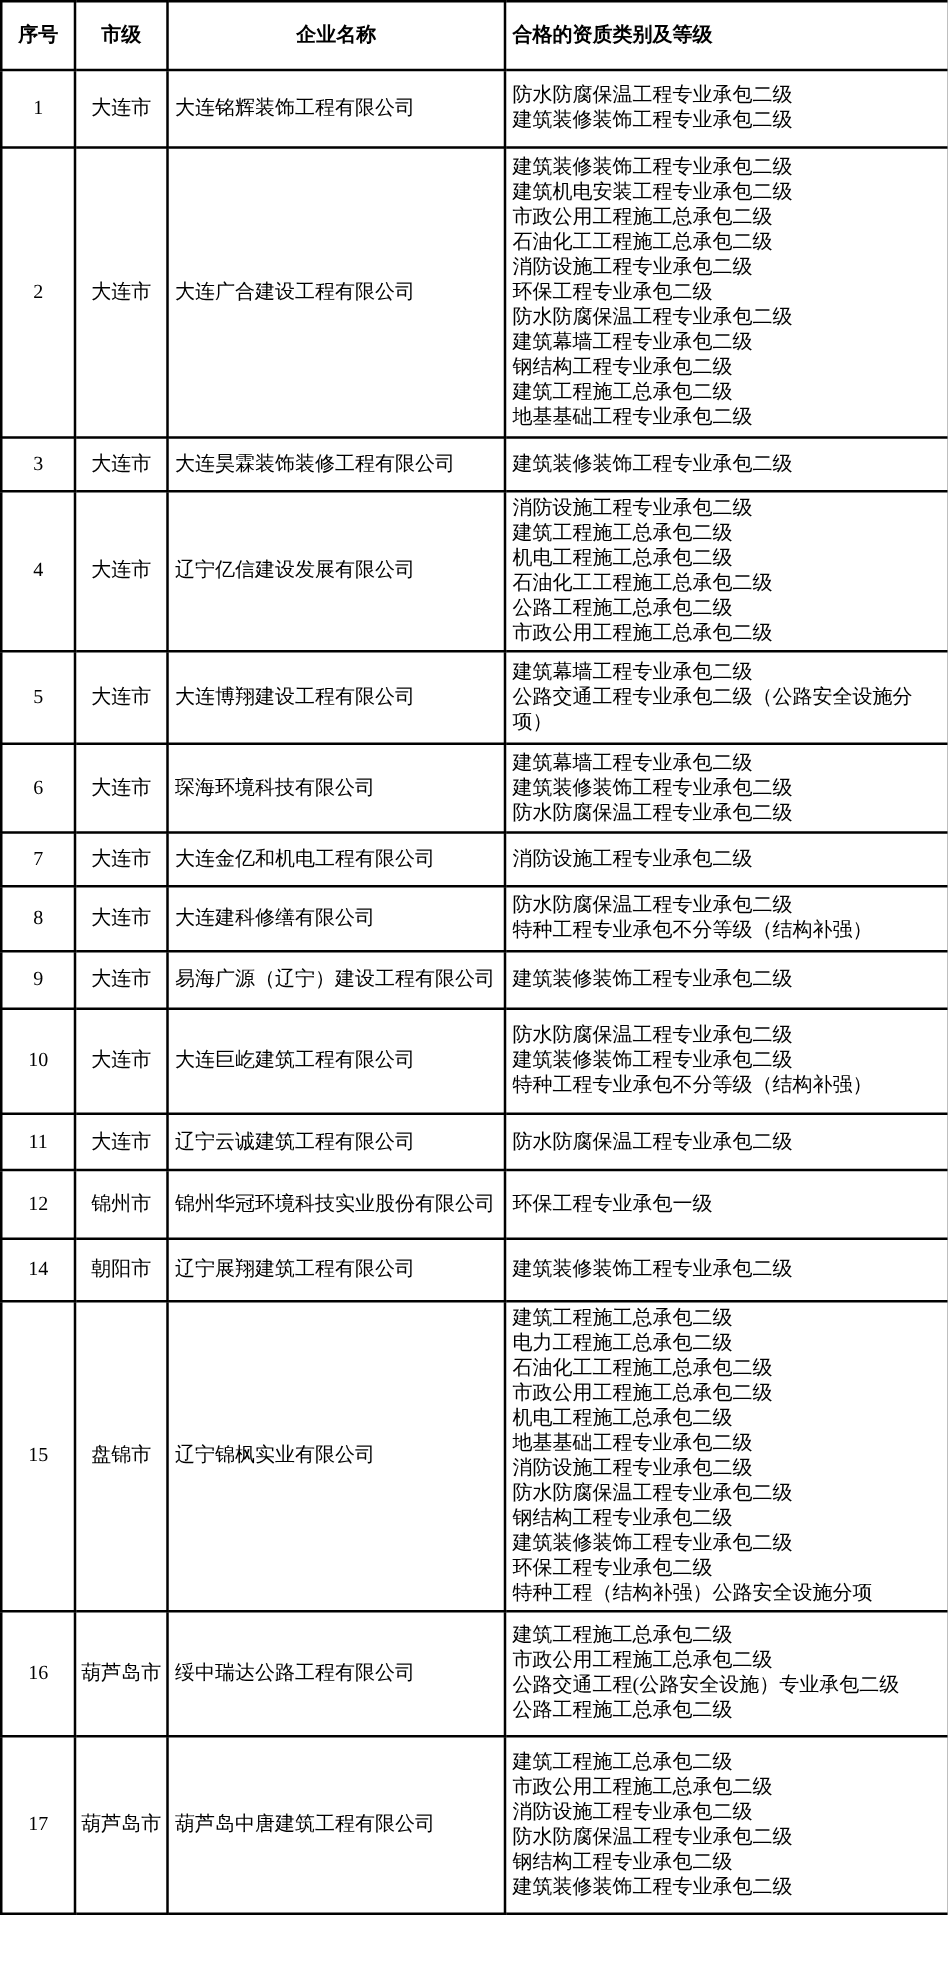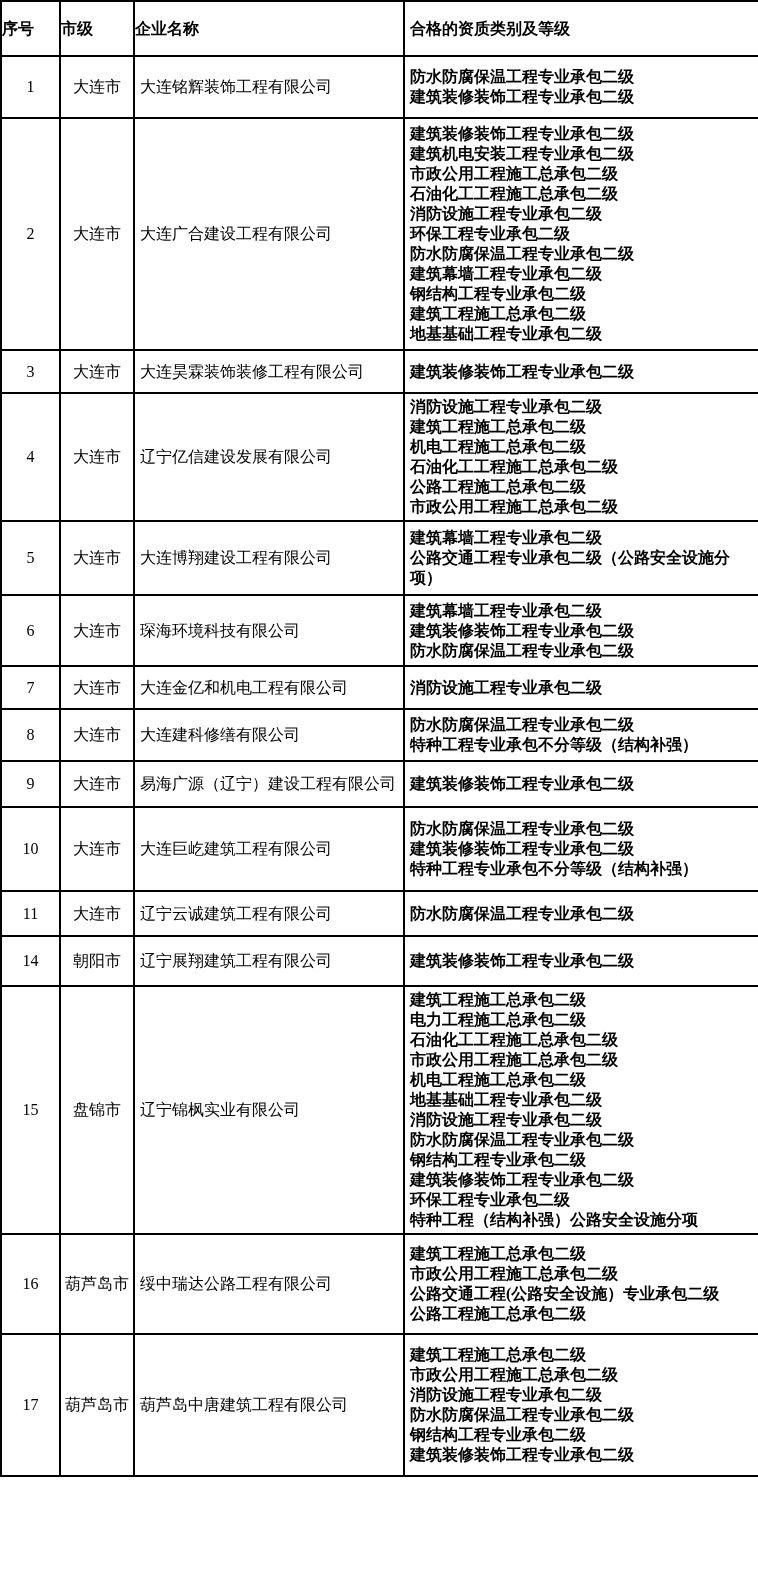--- a/index.html
+++ b/index.html
@@ -30,7 +30,7 @@
   .qual-table th {
     font-weight: bold;
     height: 53px;
-    text-align: left;
+    text-align: center;
     padding: 0;
   }
   .qual-table th.left-align {

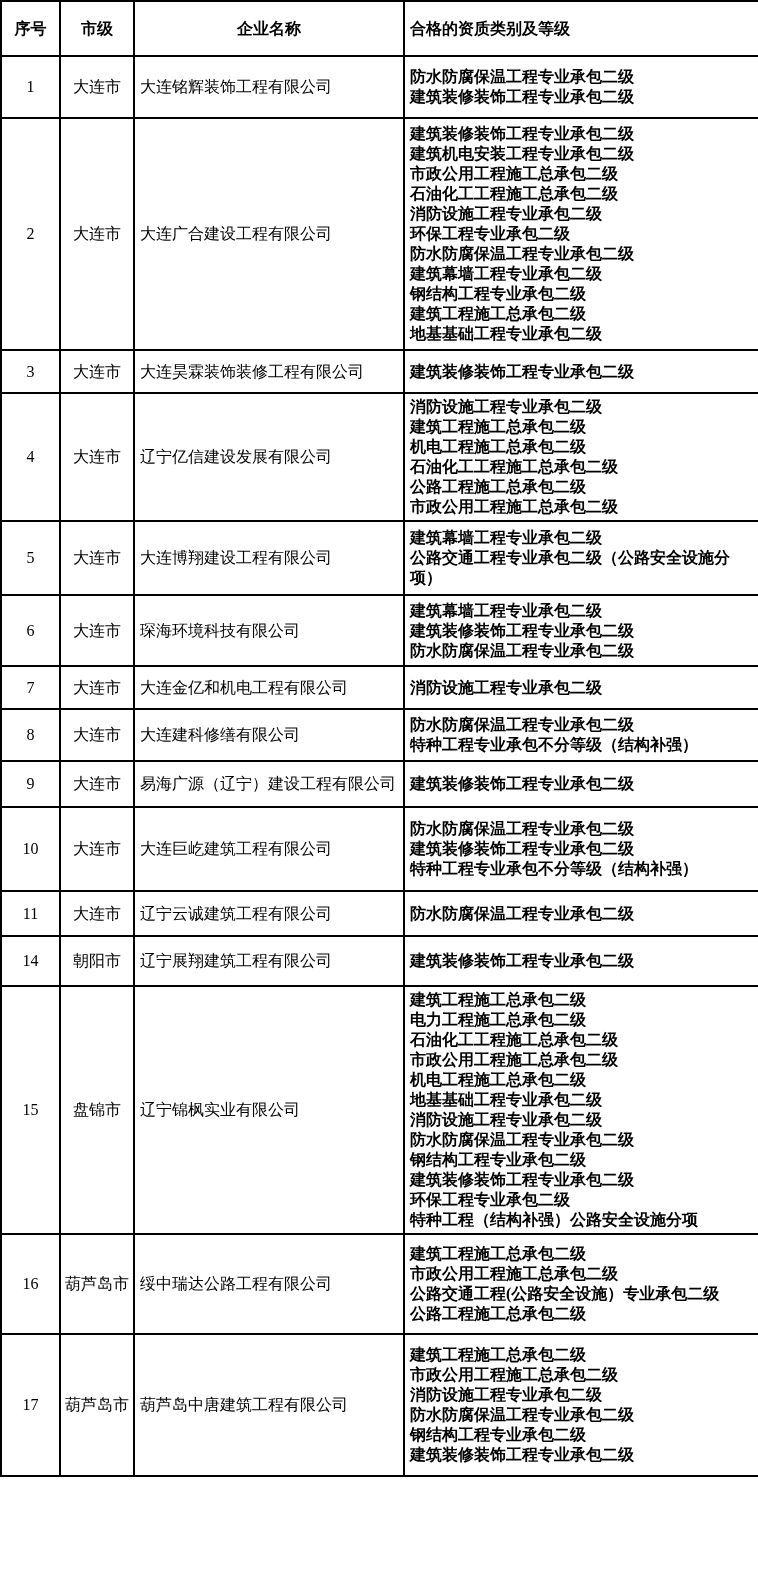--- a/index.html
+++ b/index.html
@@ -51,7 +51,6 @@
   td.quals-cell {
     text-align: left;
     padding: 3px 4px 3px 5px;
-    font-weight: bold;
   }
   .note-marker {
     position: absolute;

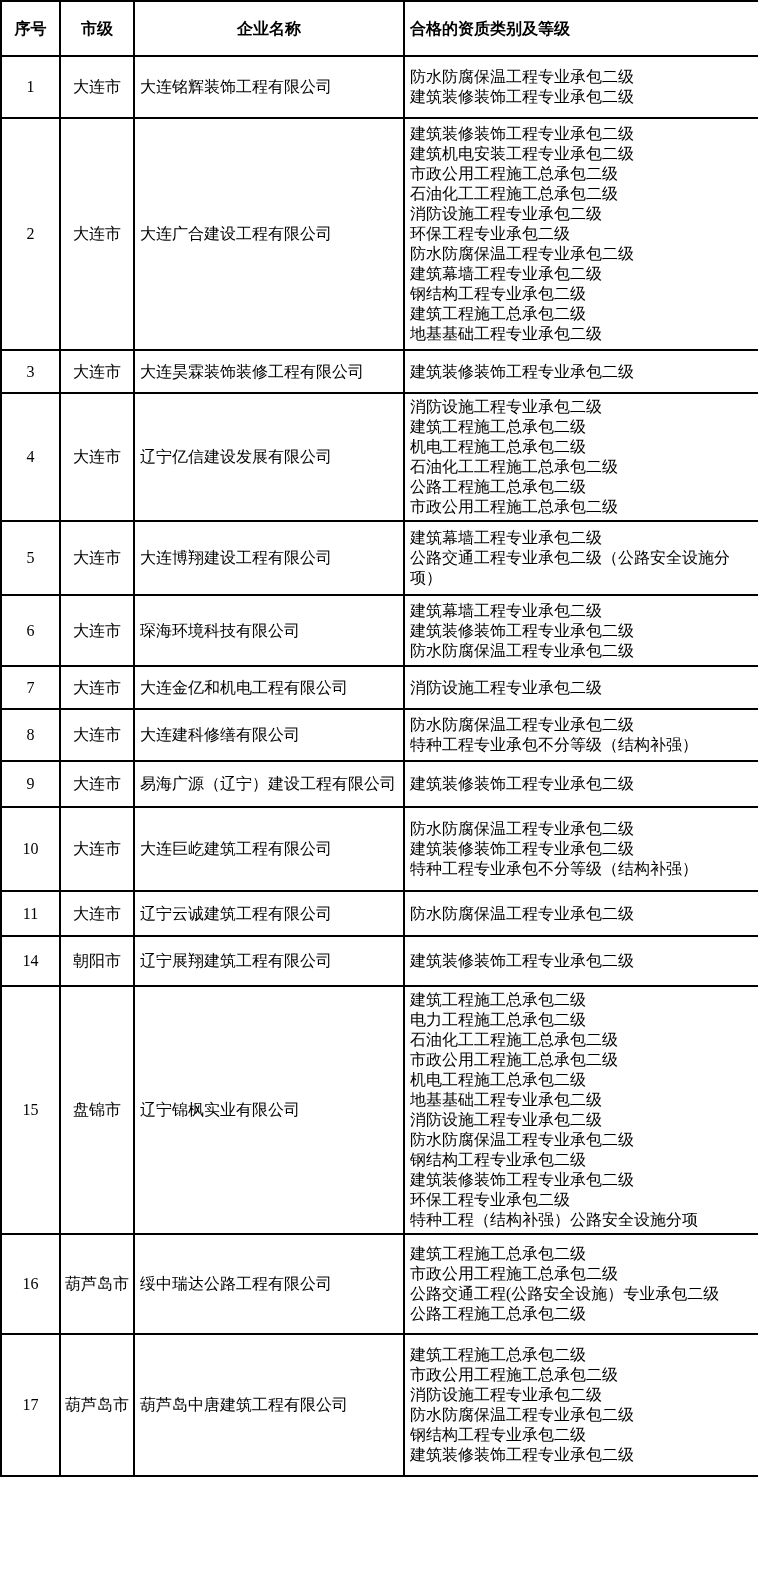--- a/index.html
+++ b/index.html
@@ -193,6 +193,14 @@
           <div class="qual-line">防水防腐保温工程专业承包二级</div>
         </td>
   </tr>
+      <tr style="height: 55px;">
+    <td class="serial-cell">12</td>
+    <td class="city-cell">锦州市</td>
+    <td class="company-cell"><span>锦州华冠环境科技实业股份有限公司</span></td>
+    <td class="quals-cell">
+          <div class="qual-line">环保工程专业承包一级</div>
+        </td>
+  </tr>
       <tr style="height: 50px; margin-top: 40px;">
     <td class="serial-cell">14</td>
     <td class="city-cell">朝阳市</td>

